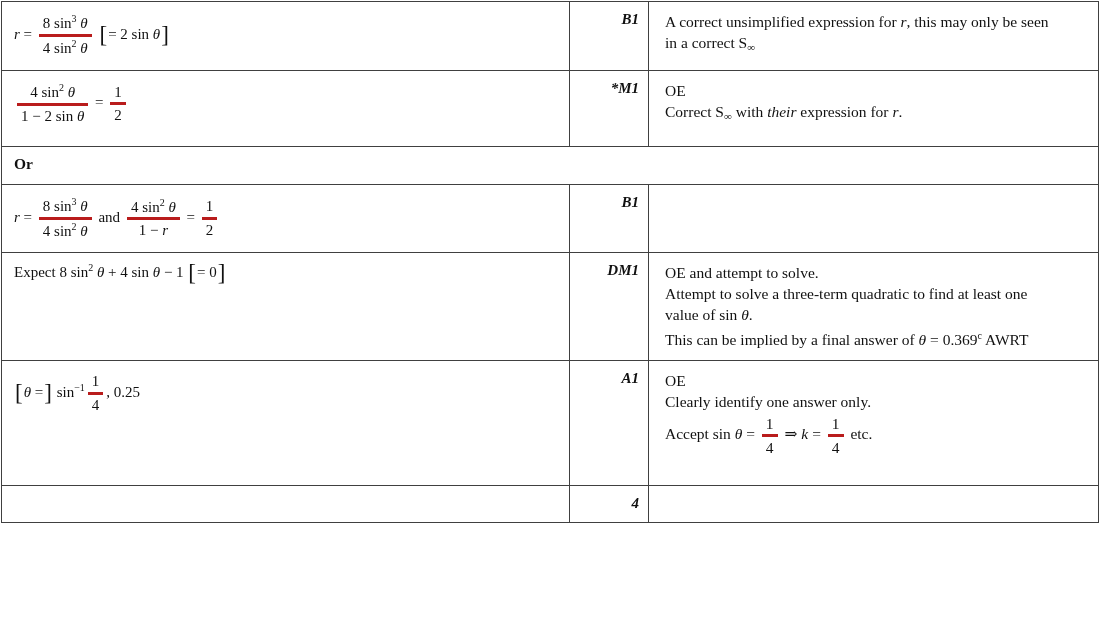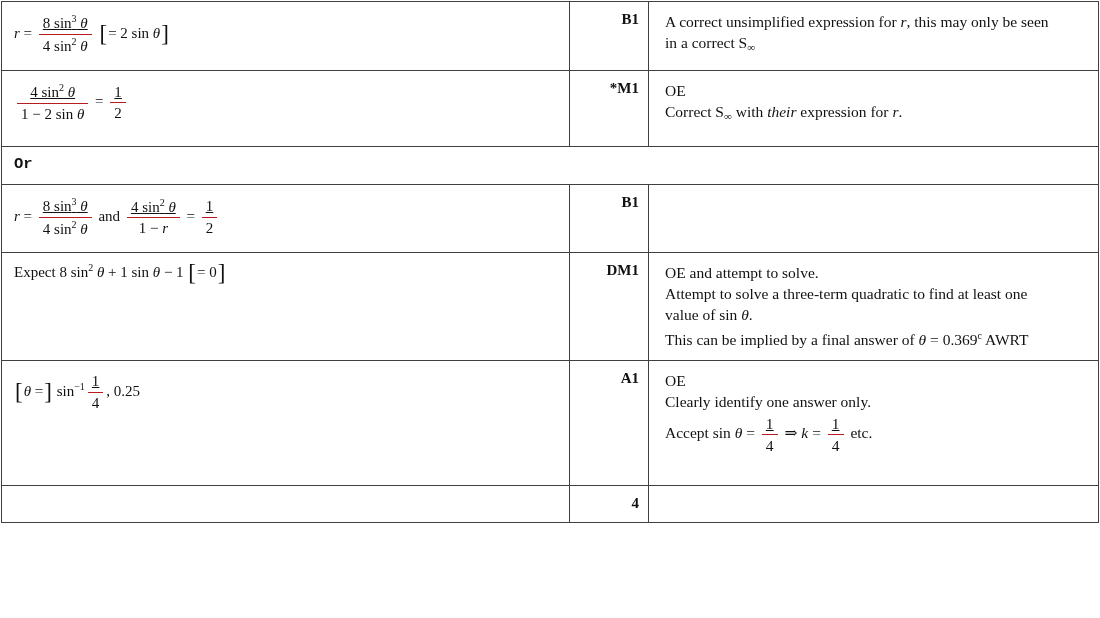--- a/index.html
+++ b/index.html
@@ -35,7 +35,7 @@
     display:inline-block;vertical-align:middle;text-align:center;
     margin:2px 3px;line-height:1.25;
   }
-  .frac .num{display:block;border-bottom:1px solid #b91c1c;padding:0 4px 1px;text-decoration:underline;}
+  .frac .num{display:block;border-bottom:3px solid #b91c1c;padding:0 4px 1px;}
   .frac .den{display:block;padding:1px 4px 0;}
   .mark-label{font-weight:bold;}
 </style>

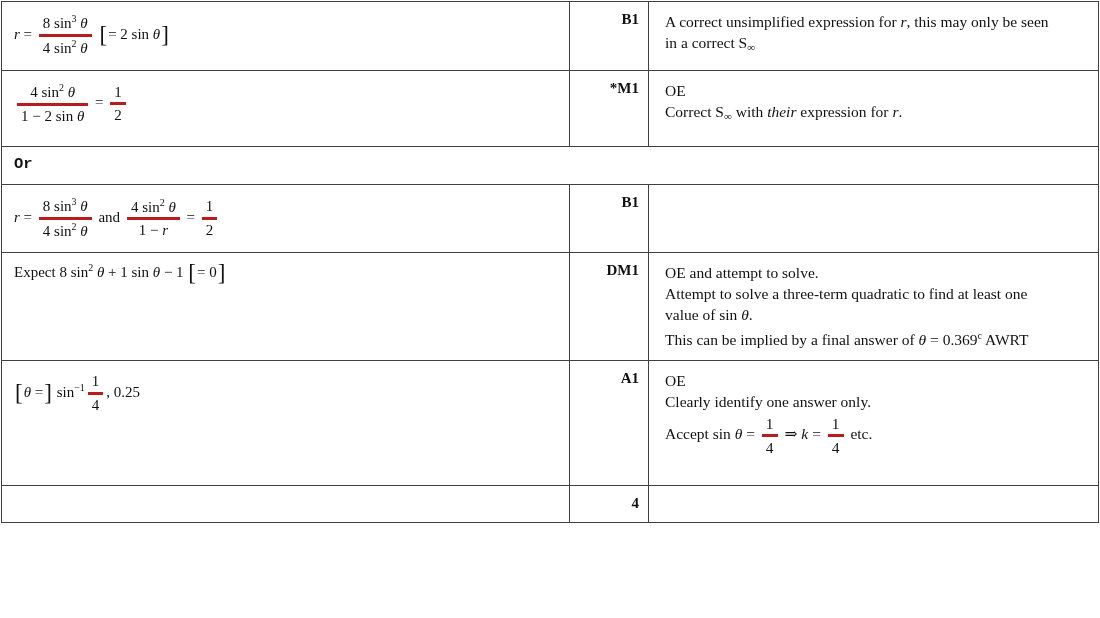--- a/index.html
+++ b/index.html
@@ -37,7 +37,7 @@
   }
   .frac .num{display:block;border-bottom:3px solid #b91c1c;padding:0 4px 1px;}
   .frac .den{display:block;padding:1px 4px 0;}
-  .mark-label{font-weight:bold;}
+  .mark-label{font-weight:bold;font-style:italic;}
 </style>
 </head>
 <body>

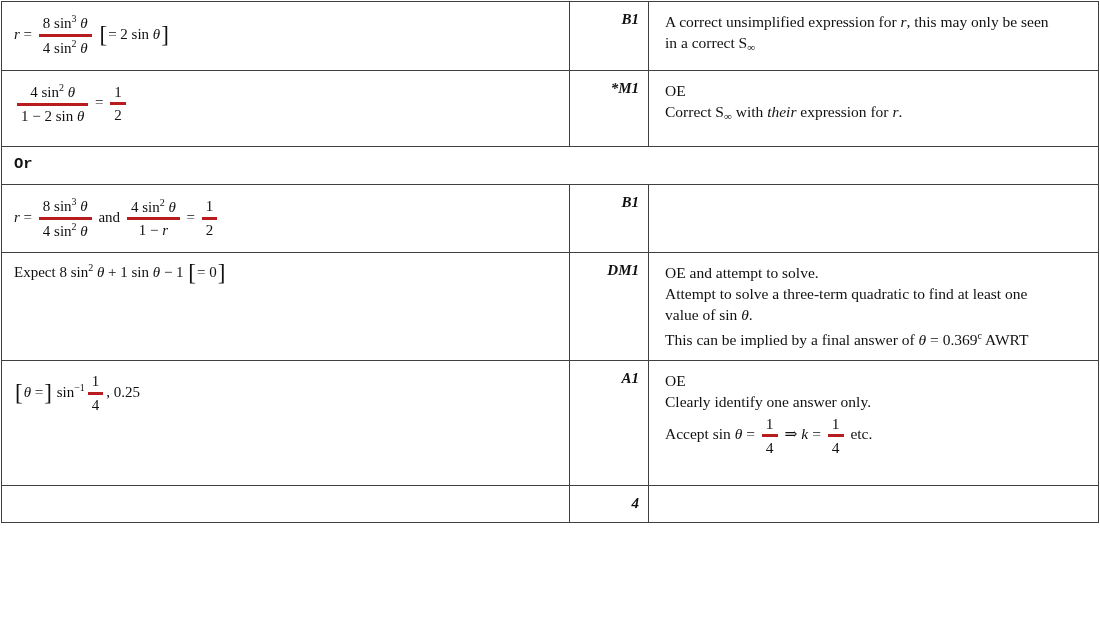--- a/index.html
+++ b/index.html
@@ -23,7 +23,7 @@
     padding-right:9px;padding-left:2px;
   }
   td.comment{font-size:15.5px;padding-left:16px;}
-  td.spanrow{font-size:15.5px;padding-top:8px;font-family:Liberation Mono, monospace;}
+  td.spanrow{font-size:15.5px;padding-top:8px;}
   .section-label{font-weight:bold;}
   .cline{line-height:21px;}
   .r{font-style:normal;}

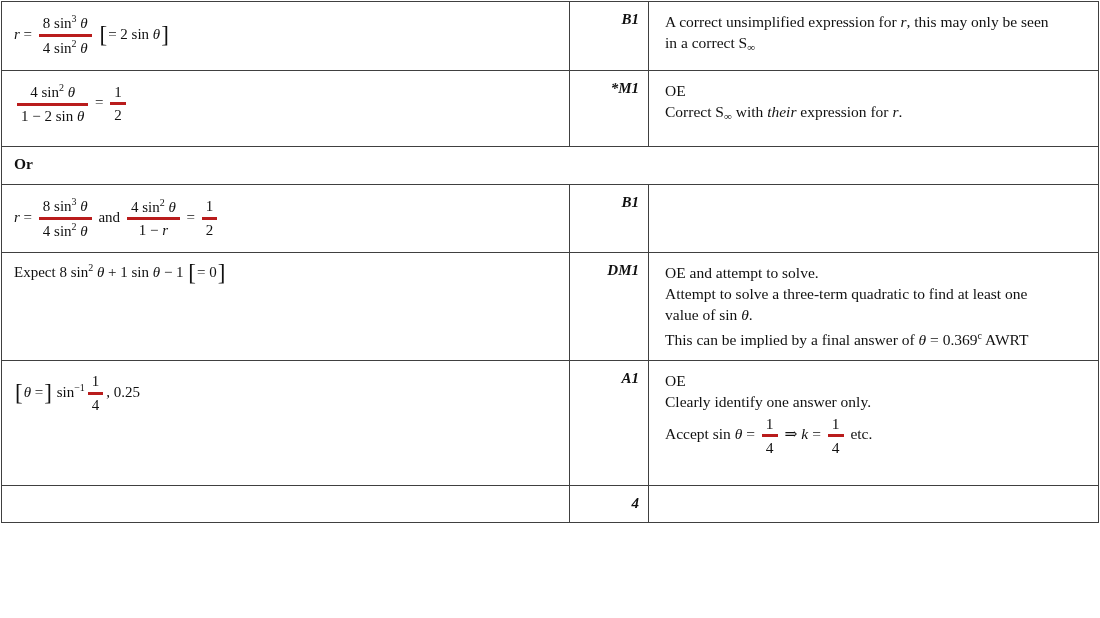--- a/index.html
+++ b/index.html
@@ -74,7 +74,7 @@
         <td class="comment"></td>
       </tr>
       <tr style="height: 108px;">
-        <td class="work"><span class="r">Expect 8 sin</span><span class="sup">2</span><span class="i"> θ</span><span class="r"> + 1 sin </span><span class="i">θ</span><span class="r"> − 1 </span><span class="big">[</span><span class="r">= 0</span><span class="big">]</span></td>
+        <td class="work"><span class="r">Expect 8 sin</span><span class="sup">2</span><span class="i"> θ</span><span class="r"> + 4 sin </span><span class="i">θ</span><span class="r"> − 1 </span><span class="big">[</span><span class="r">= 0</span><span class="big">]</span></td>
         <td class="mark"><span class="mark-label">DM1</span></td>
         <td class="comment">
           <div class="cline"><span class="r">OE and attempt to solve.</span></div>

